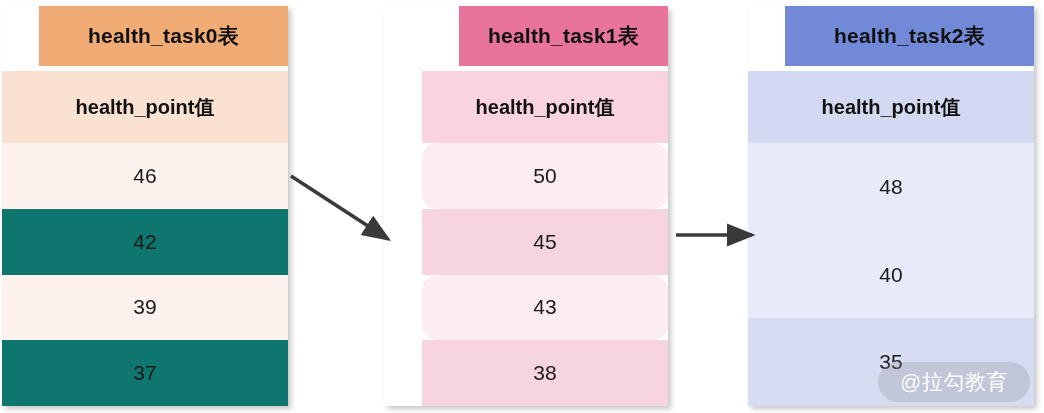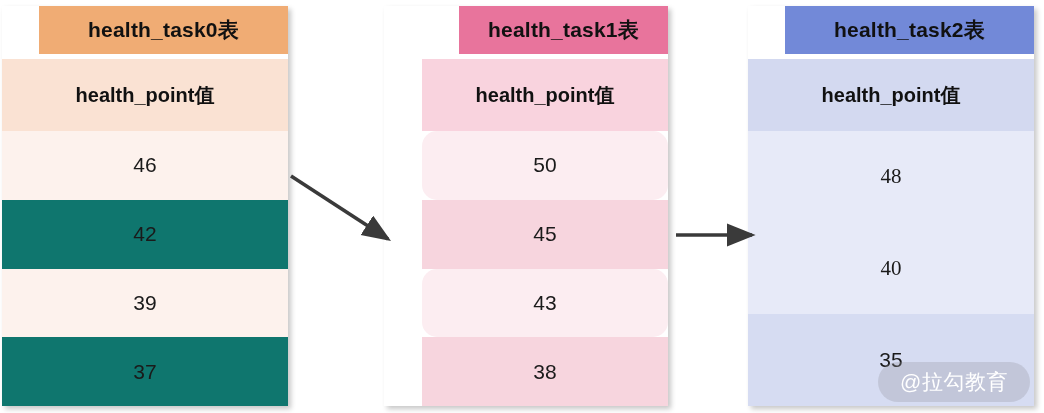--- a/index.html
+++ b/index.html
@@ -33,7 +33,7 @@
   }
 
   .t-title {
-    height: 48px;
+    height: 60px;
     display: flex;
     align-items: center;
     justify-content: center;

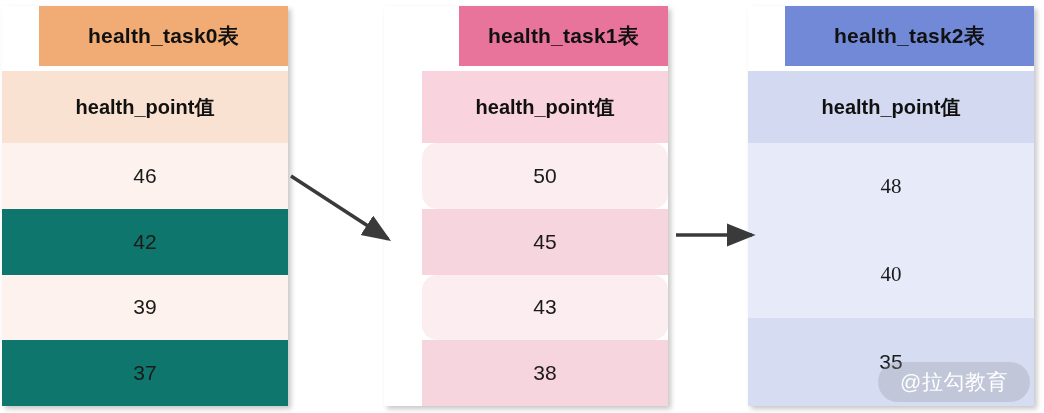--- a/index.html
+++ b/index.html
@@ -89,7 +89,7 @@
   #table-2 { left: 748px; width: 286px; }
   #table-2 .t-title   { background: #7289d8; }
   #table-2 .t-subhead { background: #d3d9f0; }
-  #table-2 .t-row.odd  { background: #e7eaf8; font-family: Liberation Serif, serif; }
+  #table-2 .t-row.odd  { background: #e7eaf8; }
   #table-2 .t-row.even { background: #d6dcf2; }
 
   

